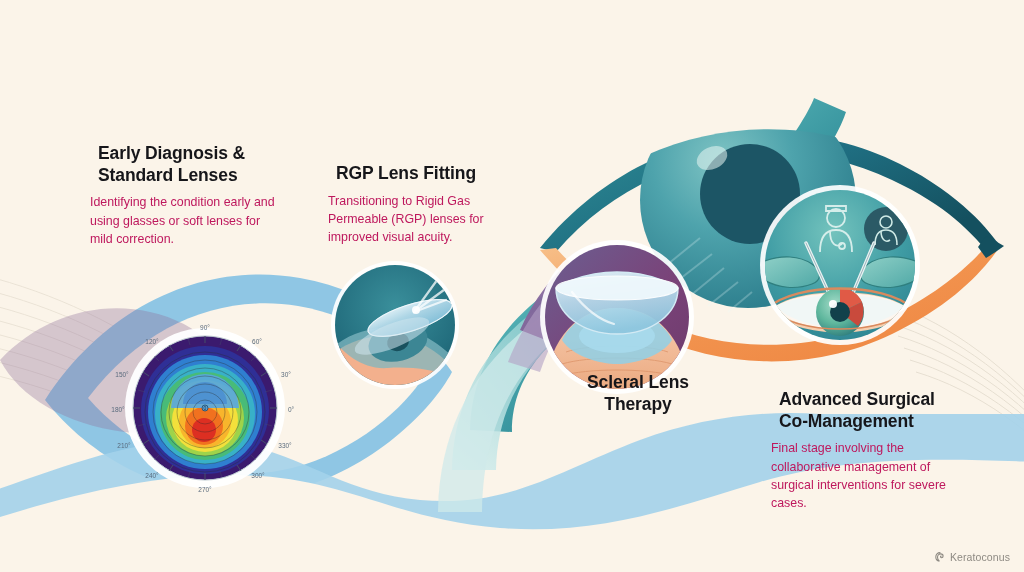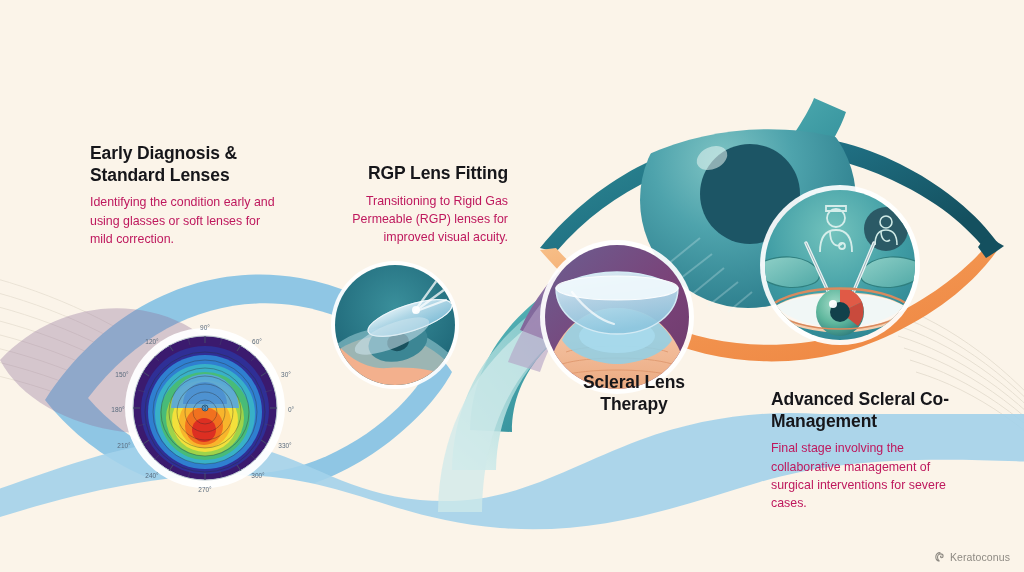--- a/index.html
+++ b/index.html
@@ -22,7 +22,7 @@
 
   .step{position:absolute;}
   .step h2{
-    margin:0 0 7px 0;font-size:17.5px;font-weight:bold;color:#16161a;
+    margin:0 0 7px 8px;font-size:17.5px;font-weight:bold;color:#16161a;
     line-height:1.24;letter-spacing:-0.1px;
   }
   .step p{

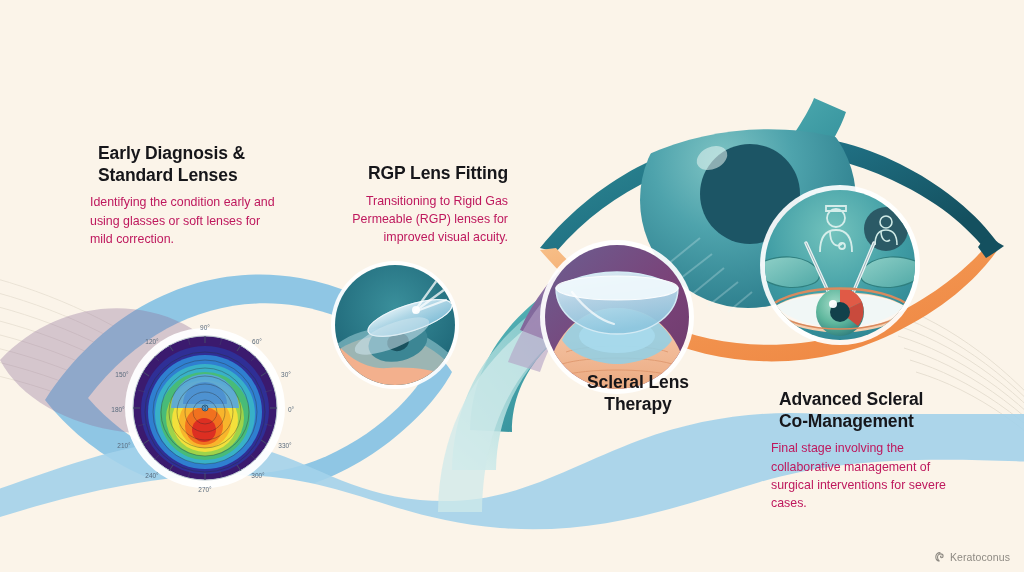--- a/index.html
+++ b/index.html
@@ -30,7 +30,7 @@
   }
 
   #step-1{left:90px;top:143px;width:196px;}
-  #step-2{left:328px;top:163px;width:180px;text-align:right;}
+  #step-2{left:328px;top:163px;width:180px;}
   #step-3{left:552px;top:372px;width:164px;text-align:center;}
   #step-4{left:771px;top:389px;width:180px;}
 

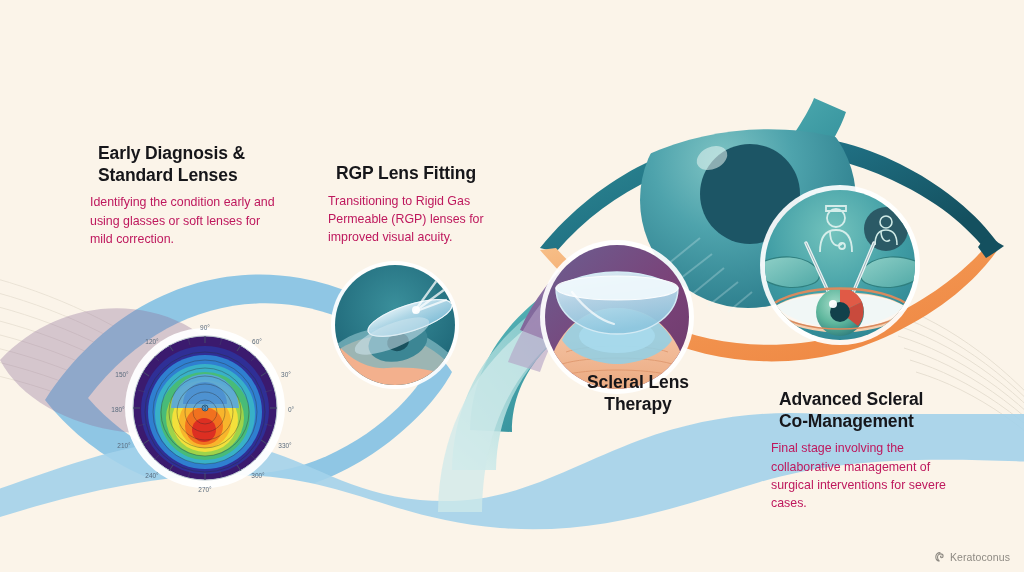--- a/index.html
+++ b/index.html
@@ -401,7 +401,7 @@
     </div>
 
     <div class="step" id="step-4">
-      <h2>Advanced Scleral Co-Management</h2>
+      <h2>Advanced Surgical Co-Management</h2>
       <p>Final stage involving the collaborative management of surgical interventions for severe cases.</p>
     </div>
 

